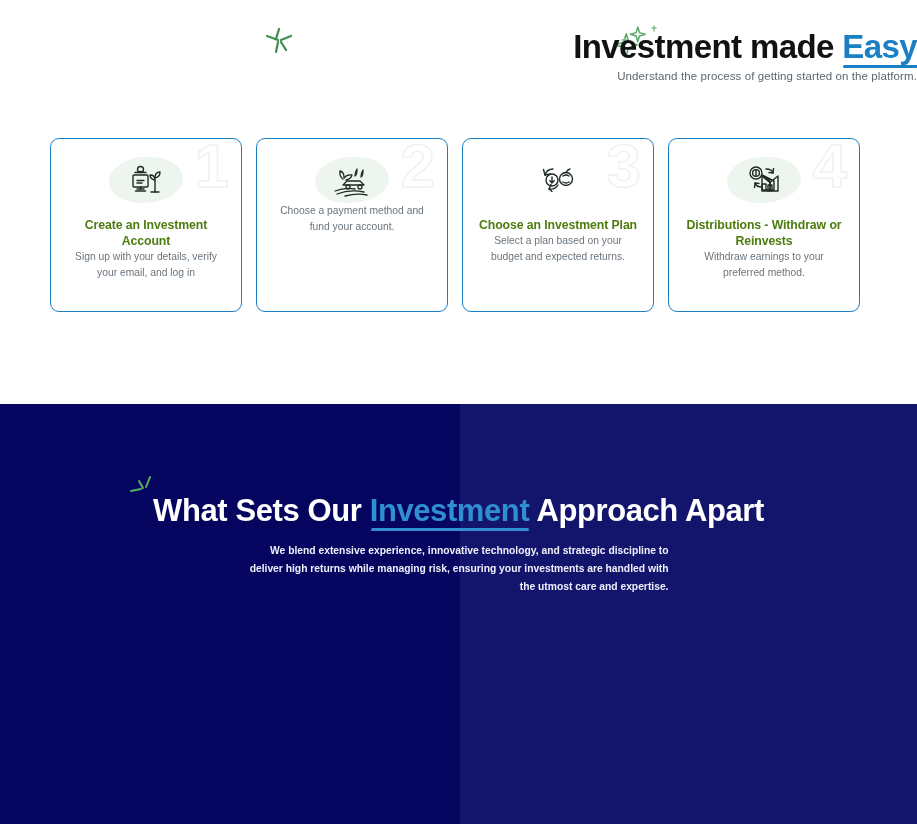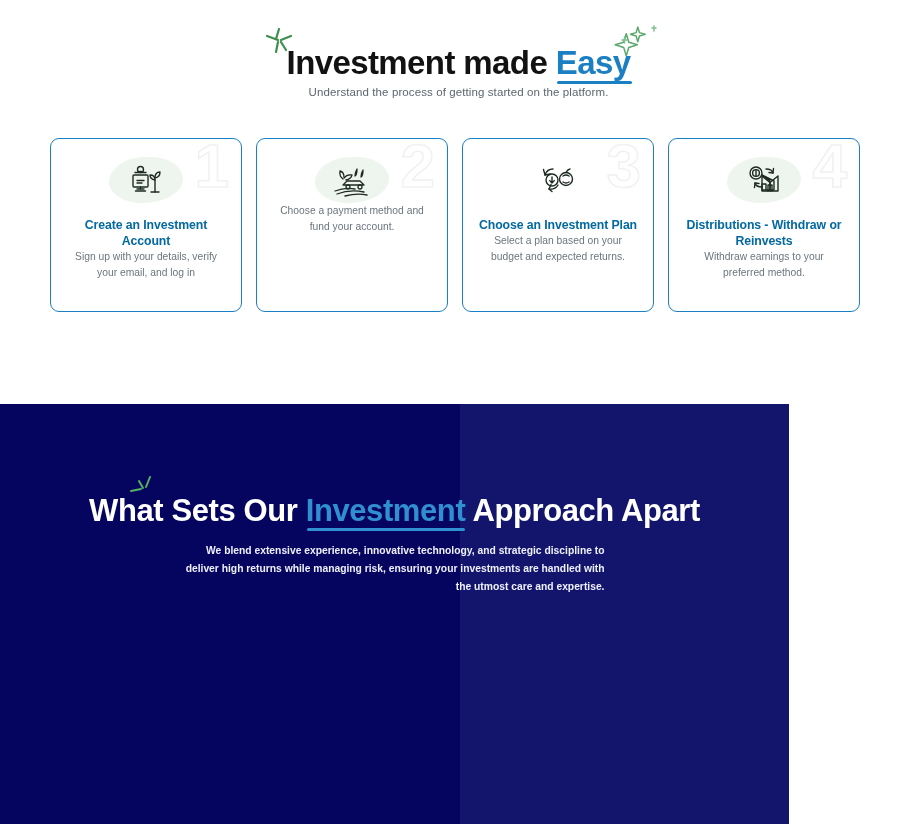--- a/index.html
+++ b/index.html
@@ -21,8 +21,8 @@
   .headline-wrap {
     position:relative;
     width:100%;
-    padding-top:44px;
-    text-align:center;
+    padding-top:28px;
+    text-align:right;
   }
   .headline {
     position:relative;

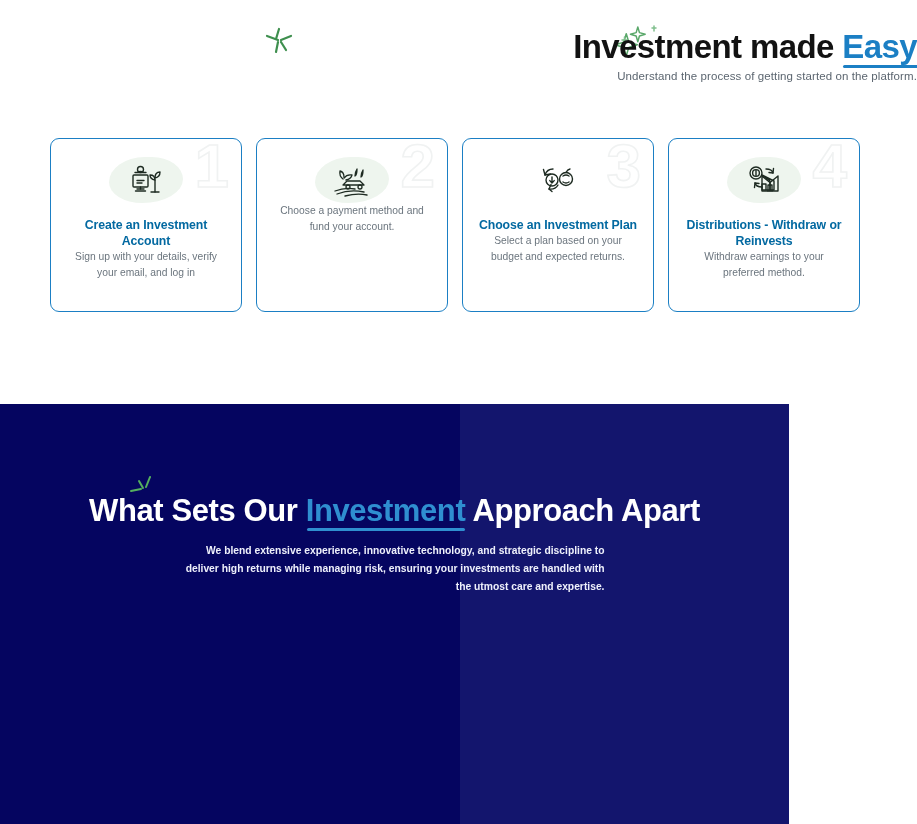--- a/index.html
+++ b/index.html
@@ -113,7 +113,7 @@
     margin-top:14px;
     font-size:12.3px;
     font-weight:700;
-    color:#0369a1;
+    color:#4d7c0f;
     line-height:1.32;
     letter-spacing:-0.1px;
   }

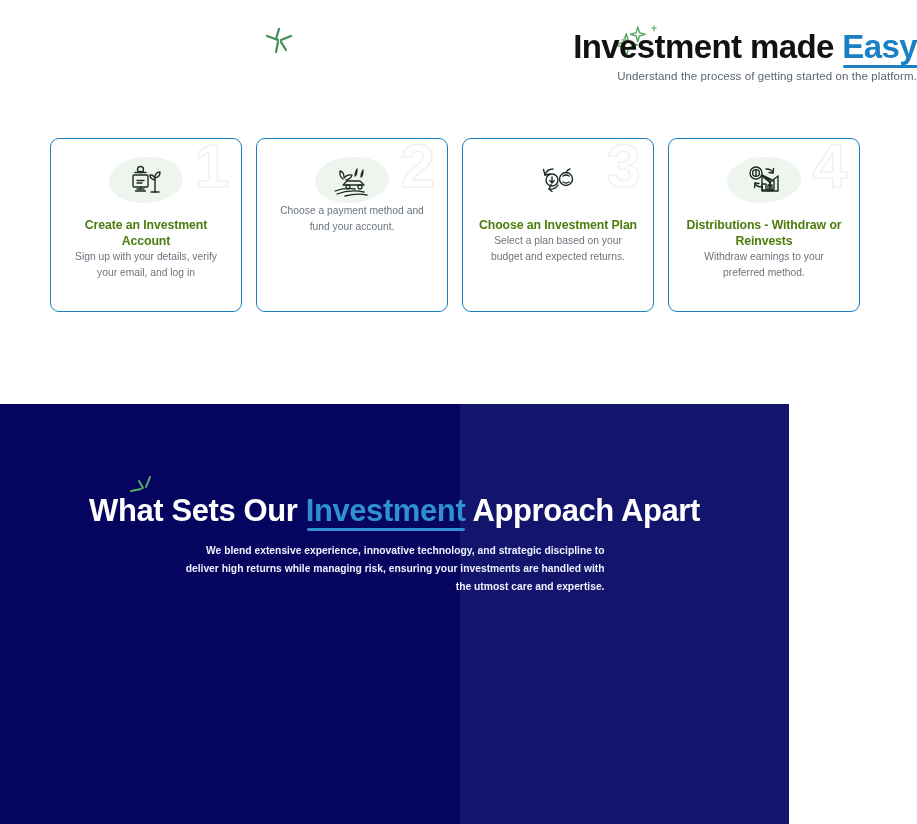--- a/index.html
+++ b/index.html
@@ -127,7 +127,7 @@
   
   .dark-section {
     position:relative;
-    width:789px;
+    width:917px;
     height:420px;
     background:#0d1170;
     overflow:hidden;

